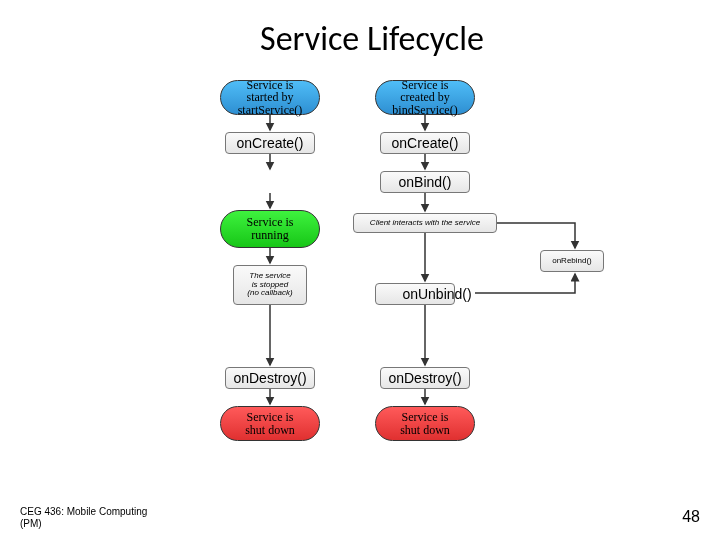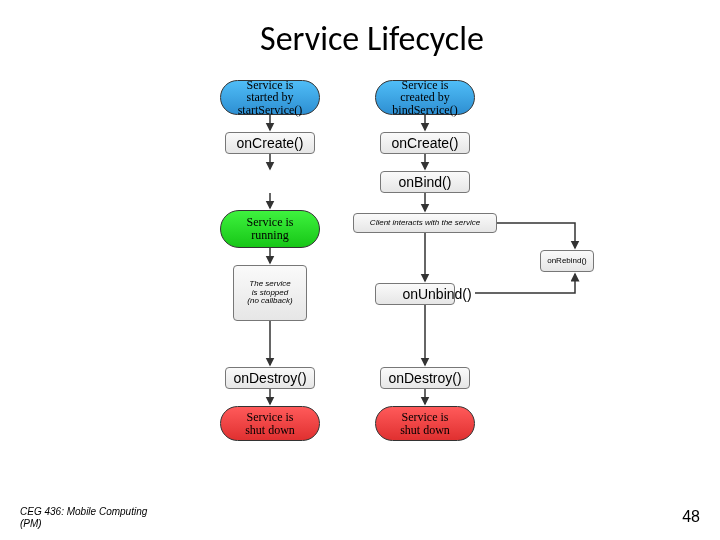--- a/index.html
+++ b/index.html
@@ -118,7 +118,7 @@
   <div class="node box" style="left:380px; top:96px; width:90px;  height:22px;">onBind()</div>
   <div class="node box italic small" style="left:353px; top:138px;width:144px; height:20px;">Client interacts with the service</div>
   <div class="node box" style="left:375px; top:208px;width:80px; height:22px;padding-left:44px;">onUnbind()</div>
-  <div class="node box small" style="left:540px; top:175px;width:54px;  height:22px;">onRebind()</div>
+  <div class="node box small" style="left:540px; top:175px;width:64px;  height:22px;">onRebind()</div>
   <div class="node box" style="left:380px; top:292px;width:90px;  height:22px;">onDestroy()</div>
   <div class="node pill red" style="left:375px; top:331px;width:100px; height:35px;">Service is<br>shut down</div>
 </div>

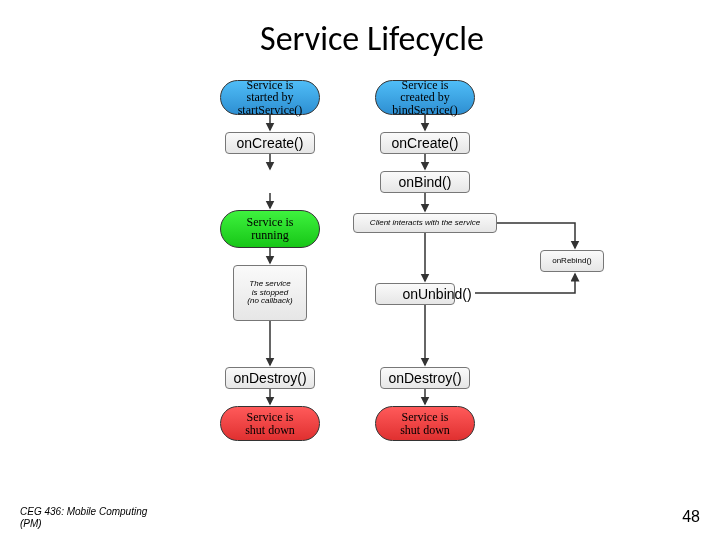--- a/index.html
+++ b/index.html
@@ -108,7 +108,7 @@
   <div class="node pill blue" style="left:220px; top:5px;  width:100px; height:35px;">Service is<br>started by<br>startService()</div>
   <div class="node box" style="left:225px; top:57px; width:90px;  height:22px;">onCreate()</div>
   <div class="node pill green" style="left:220px; top:135px;width:100px; height:38px;">Service is<br>running</div>
-  <div class="node box italic small" style="left:233px; top:190px;width:74px;  height:56px;">The service<br>is stopped<br>(no callback)</div>
+  <div class="node box italic small" style="left:233px; top:190px;width:74px;  height:40px;">The service<br>is stopped<br>(no callback)</div>
   <div class="node box" style="left:225px; top:292px;width:90px;  height:22px;">onDestroy()</div>
   <div class="node pill red" style="left:220px; top:331px;width:100px; height:35px;">Service is<br>shut down</div>
 

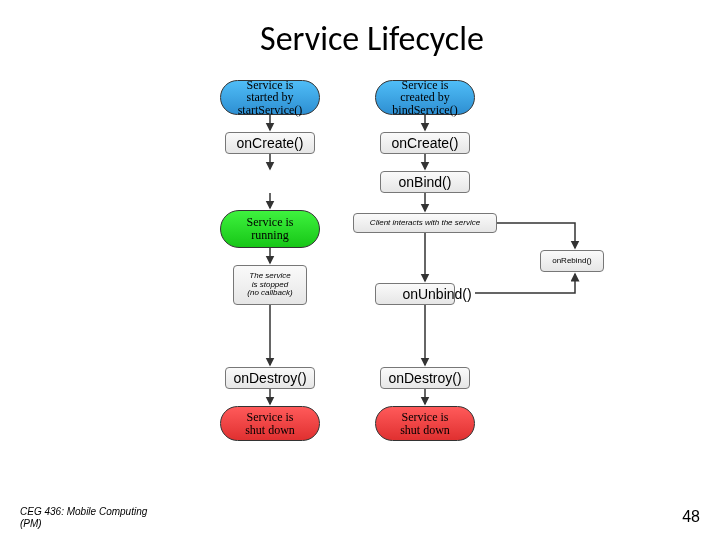--- a/index.html
+++ b/index.html
@@ -28,7 +28,6 @@
     font-size: 10px;
     color: #000;
     line-height: 1.2;
-    font-style: italic;
   }
   .footer-right {
     position: absolute;

